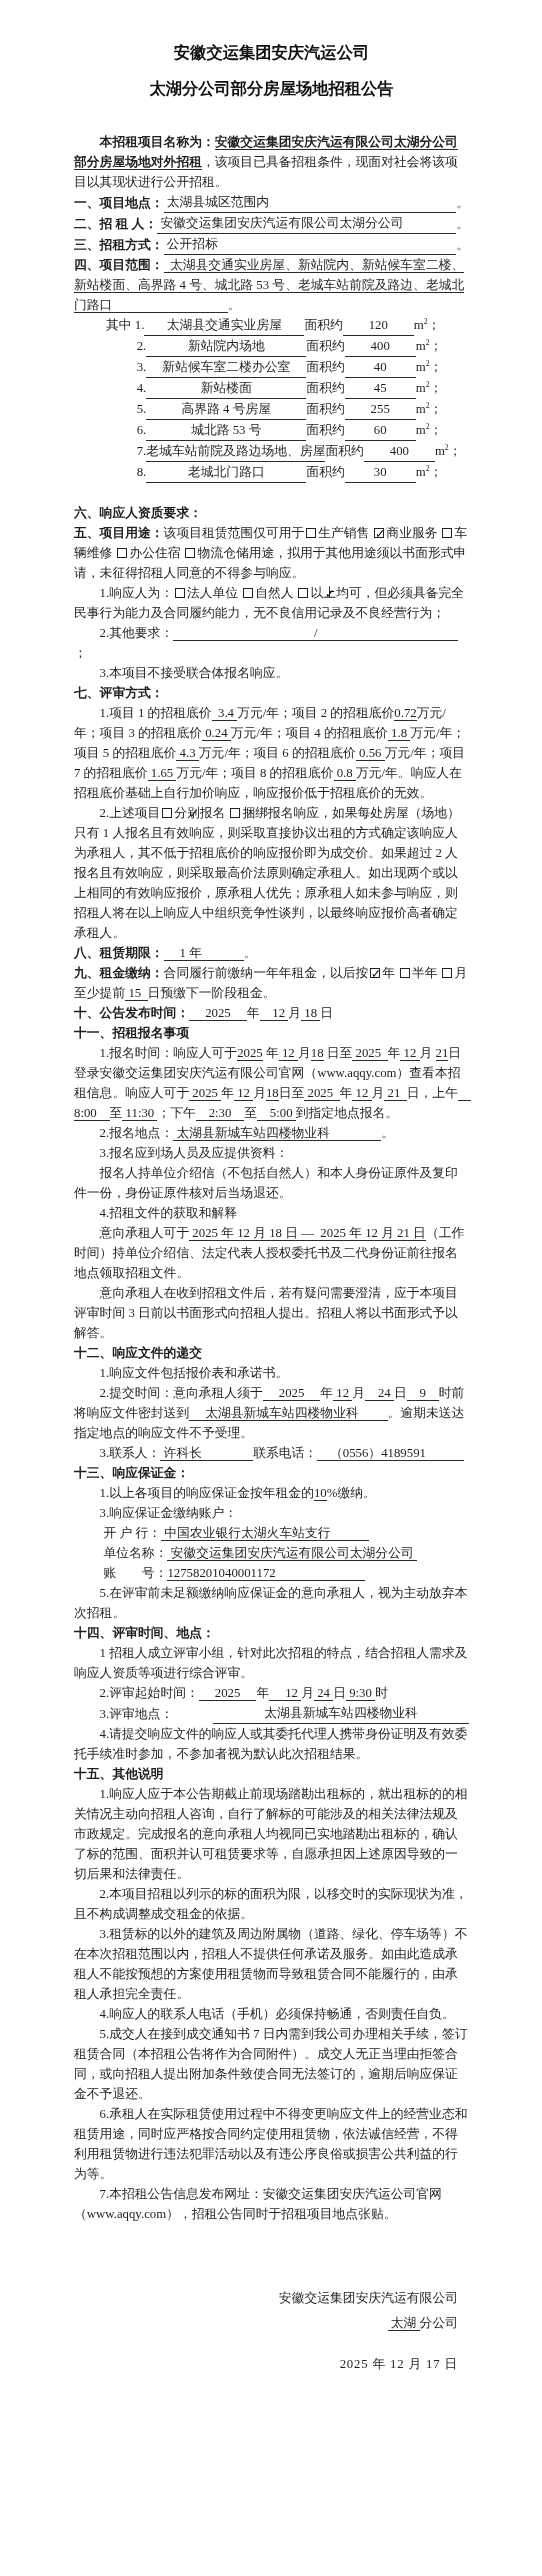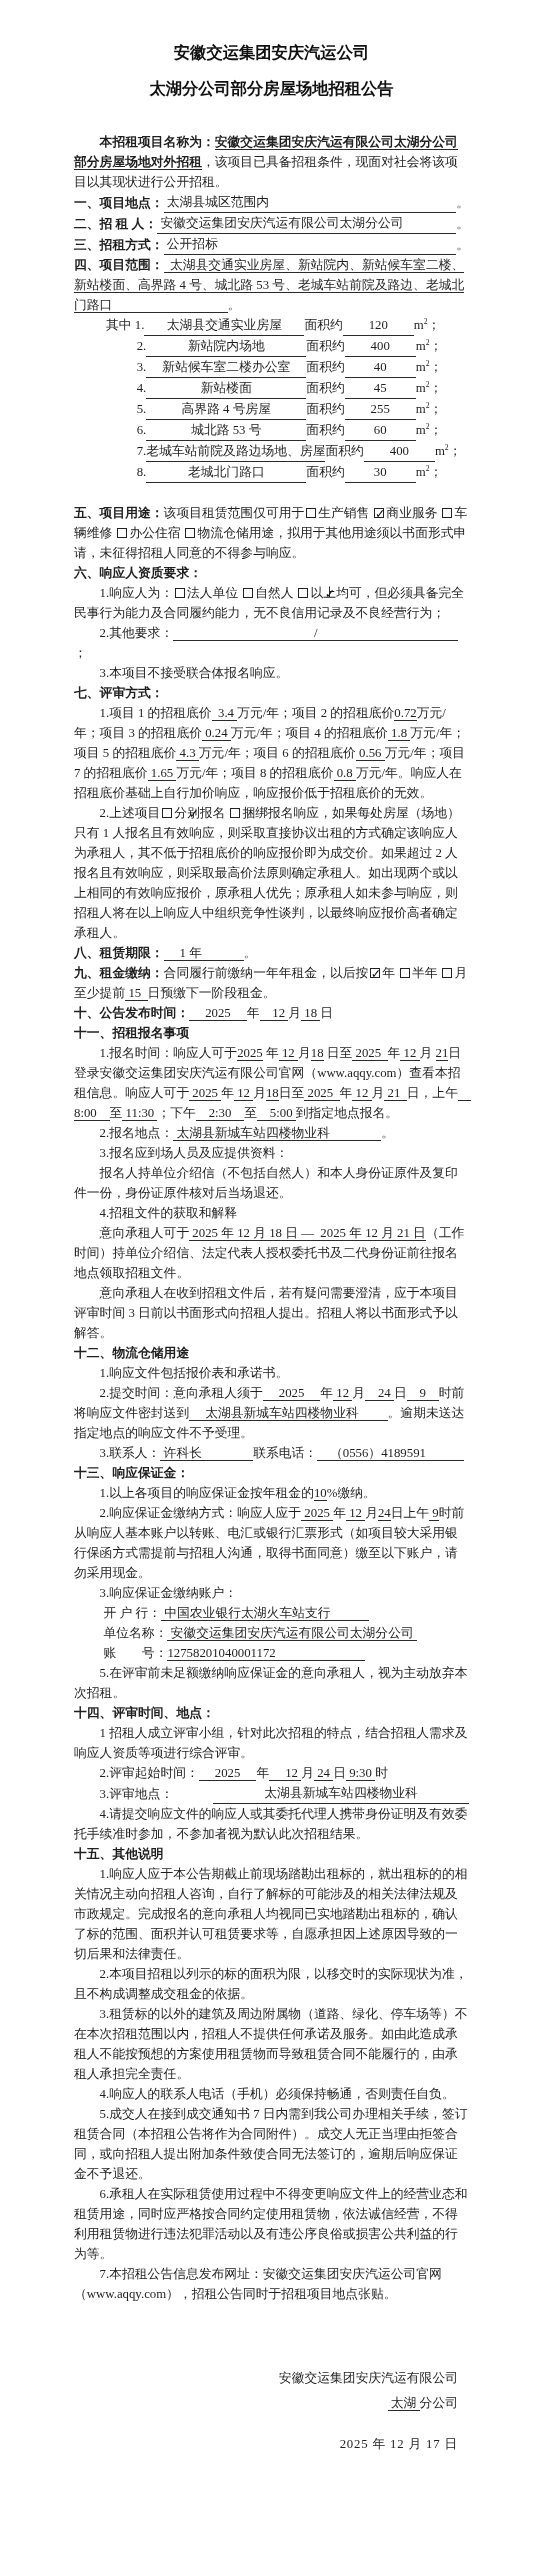--- a/index.html
+++ b/index.html
@@ -77,8 +77,8 @@
       <div class="para item"><span>7.</span><span class="s-fname">老城车站前院及路边场地、房屋</span><span>面积约</span><span class="s-farea">400</span><span>m</span><span class="s-sup">2</span><span>；</span></div>
       <div class="para item"><span>8.</span><span class="s-fname">老城北门路口</span><span>面积约</span><span class="s-farea">30</span><span>m</span><span class="s-sup">2</span><span>；</span></div>
       <div class="para gap"></div>
+      <div class="para h"><span class="s-b">六、响应人资质要求：</span></div>
       <div class="para h"><span class="s-b">五、项目用途：</span><span>该项目租赁范围仅可用于</span><span class="cb"></span><span>生产销售 </span><span class="cb checked"></span><span>商业服务 </span><span class="cb"></span><span>车辆维修 </span><span class="cb"></span><span>办公住宿 </span><span class="cb"></span><span>物流仓储用途，拟用于其他用途须以书面形式申请，未征得招租人同意的不得参与响应。</span></div>
-      <div class="para h"><span class="s-b">六、响应人资质要求：</span></div>
       <div class="para p"><span>1.响应人为：</span><span class="cb"></span><span>法人单位 </span><span class="cb"></span><span>自然人 </span><span class="cb checked"></span><span>以上均可，但必须具备完全民事行为能力及合同履约能力，无不良信用记录及不良经营行为；</span></div>
       <div class="para p"><span>2.其他要求：</span><span class="s-u">　　　　　　　　　　　/　　　　　　　　　　　</span><span>；</span></div>
       <div class="para p"><span>3.本项目不接受联合体报名响应。</span></div>

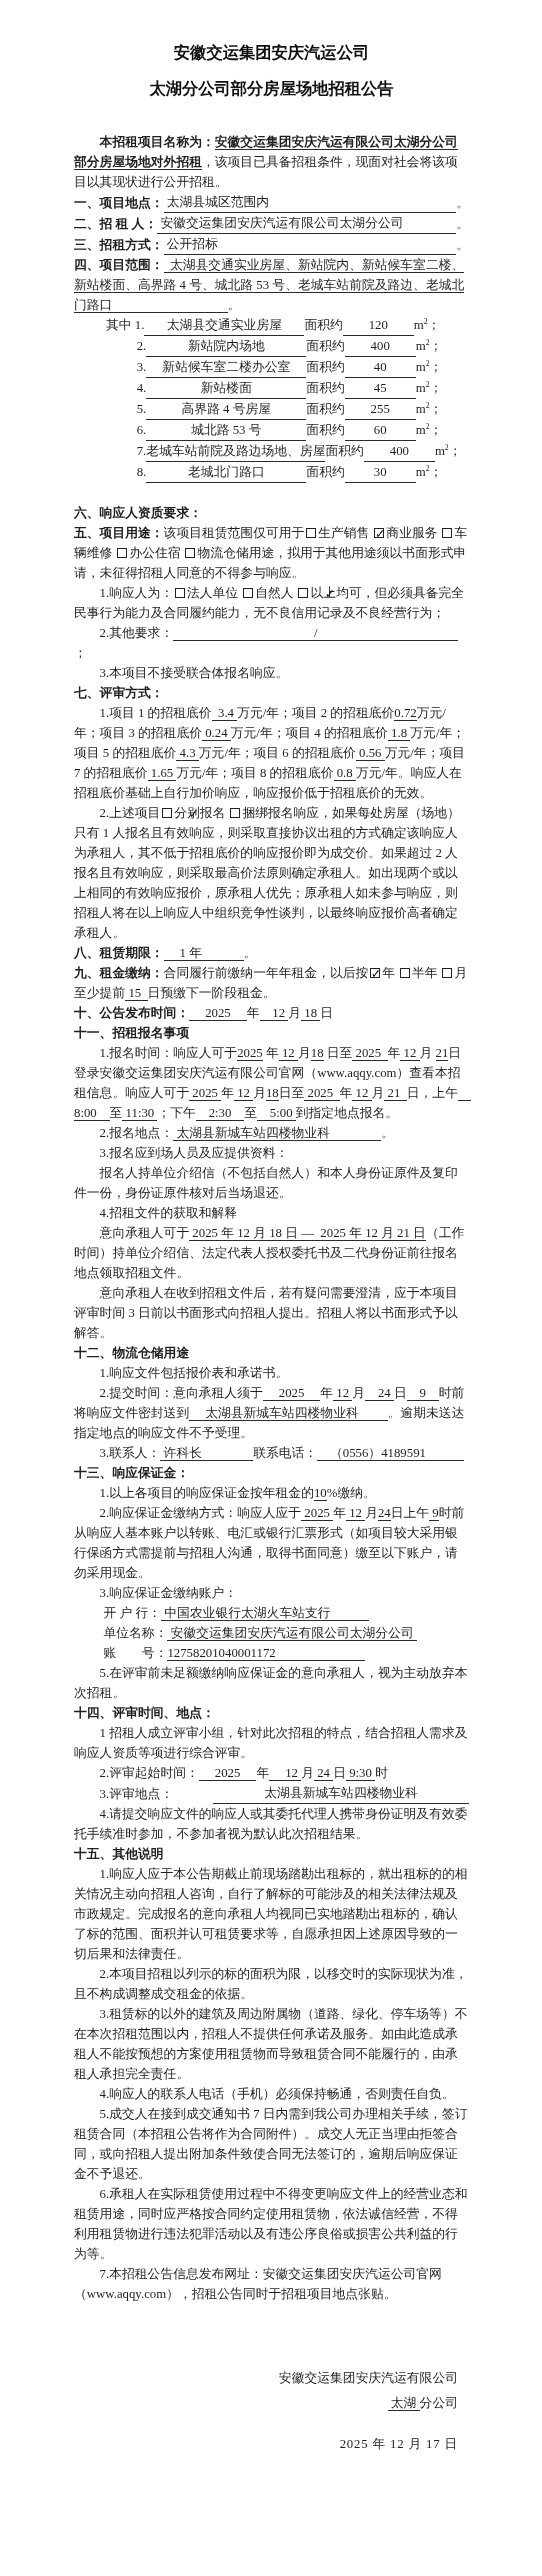--- a/index.html
+++ b/index.html
@@ -96,7 +96,7 @@
       <div class="para p"><span>4.招租文件的获取和解释</span></div>
       <div class="para p"><span>意向承租人可于</span><span class="s-u"> 2025 年 12 月 18 日 —  2025 年 12 月 21 日</span><span>（工作时间）持单位介绍信、法定代表人授权委托书及二代身份证前往报名地点领取招租文件。</span></div>
       <div class="para p"><span>意向承租人在收到招租文件后，若有疑问需要澄清，应于本项目评审时间 3 日前以书面形式向招租人提出。招租人将以书面形式予以解答。</span></div>
-      <div class="para h"><span class="s-b">十二、物流仓储用途</span></div>
+      <div class="para h"><span class="s-b">十二、响应文件的递交</span></div>
       <div class="para p"><span>1.响应文件包括报价表和承诺书。</span></div>
       <div class="para p"><span>2.提交时间：意向承租人须于</span><span class="s-u">　 2025 　</span><span>年</span><span class="s-u"> 12 </span><span>月</span><span class="s-u">　24 </span><span>日</span><span class="s-u">　9　</span><span>时前将响应文件密封送到</span><span class="s-u">　 太湖县新城车站四楼物业科　　 </span><span>。逾期未送达指定地点的响应文件不予受理。</span></div>
       <div class="para p"><span>3.联系人：</span><span class="s-u"> 许科长　　　　</span><span>联系电话：</span><span class="s-u">　（0556）4189591　　　</span></div>

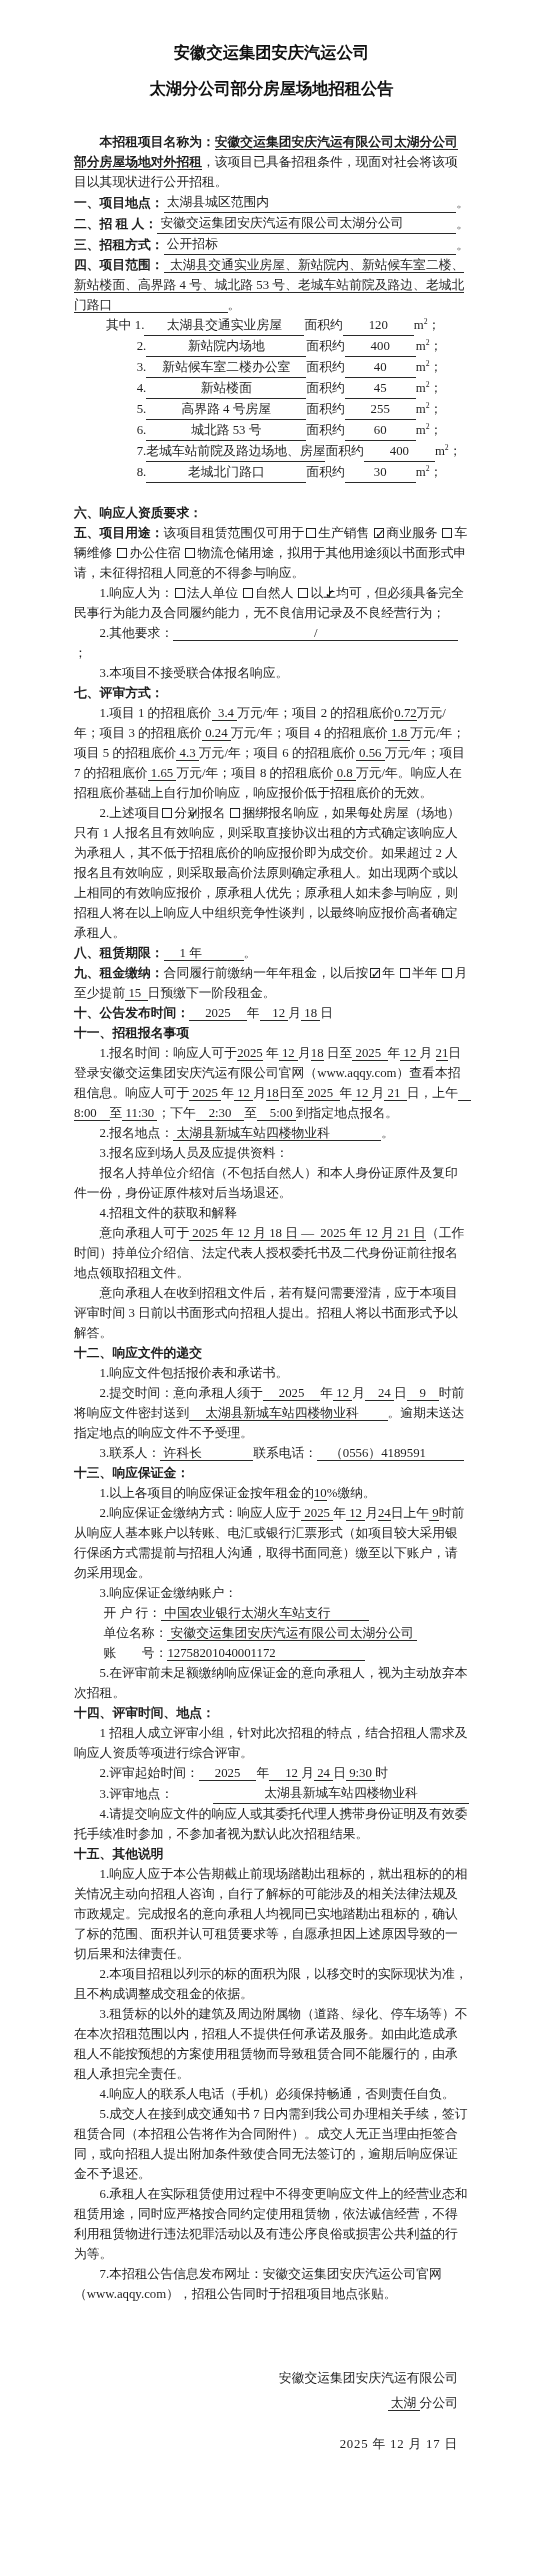--- a/index.html
+++ b/index.html
@@ -102,7 +102,6 @@
       <div class="para p"><span>3.联系人：</span><span class="s-u"> 许科长　　　　</span><span>联系电话：</span><span class="s-u">　（0556）4189591　　　</span></div>
       <div class="para h"><span class="s-b">十三、响应保证金：</span></div>
       <div class="para p"><span>1.以上各项目的响应保证金按年租金的</span><span class="s-u">10</span><span>%缴纳。</span></div>
-      <div class="para p"><span>2.响应保证金缴纳方式：响应人应于</span><span class="s-u"> 2025 </span><span>年</span><span class="s-u"> 12 </span><span>月</span><span class="s-u">24</span><span>日上午</span><span class="s-u"> 9</span><span>时前从响应人基本账户以转账、电汇或银行汇票形式（如项目较大采用银行保函方式需提前与招租人沟通，取得书面同意）缴至以下账户，请勿采用现金。</span></div>
       <div class="para p"><span>3.响应保证金缴纳账户：</span></div>
       <div class="para acct"><span>开 户 行：</span><span class="s-u"> 中国农业银行太湖火车站支行　　　</span></div>
       <div class="para acct"><span>单位名称：</span><span class="s-u"> 安徽交运集团安庆汽运有限公司太湖分公司 </span></div>

